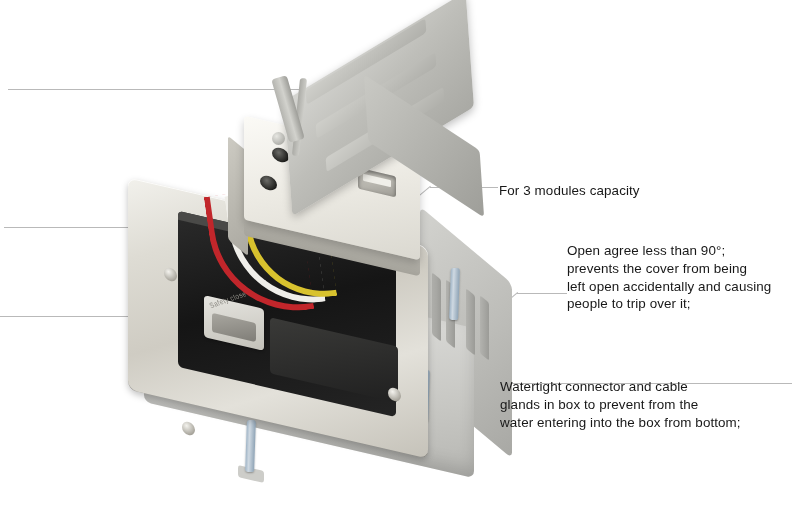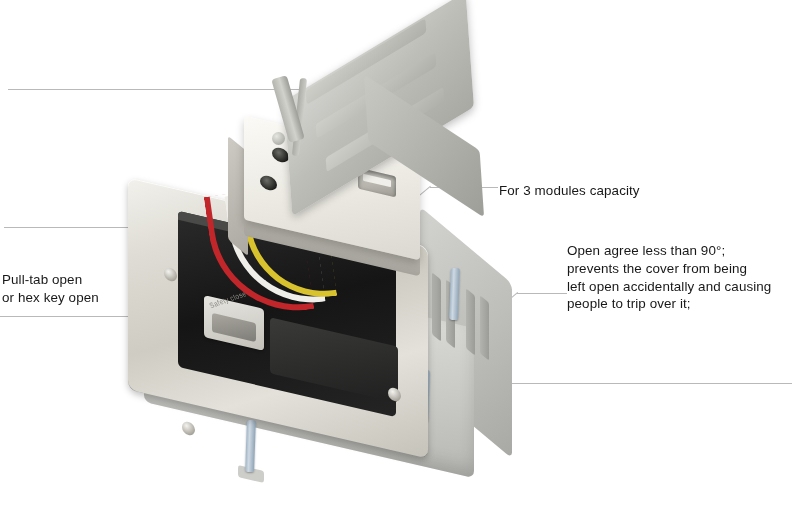--- a/index.html
+++ b/index.html
@@ -256,8 +256,6 @@
     <div class="hinge-pin"></div>
   </div>
 
-  <div class="callout c3">Pull-tab open
-or hex key open</div>
   <div class="callout c4">For 3 modules capacity</div>
   <div class="callout c5">Open agree less than 90°;
 prevents the cover from being

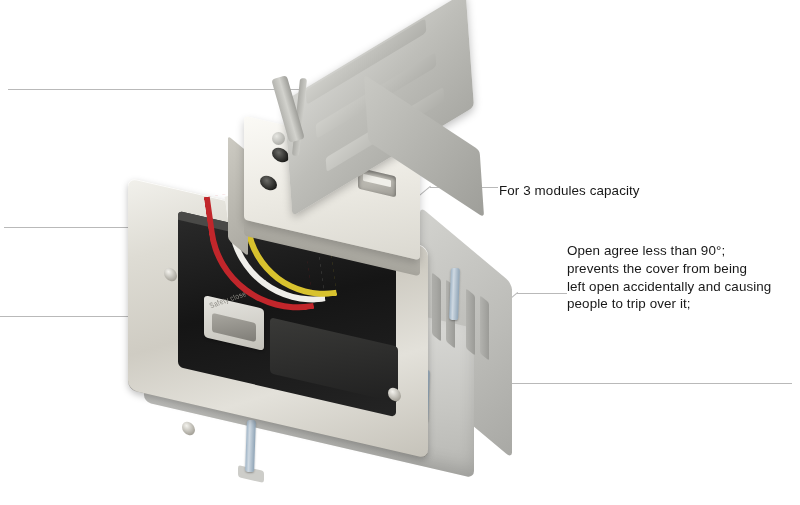--- a/index.html
+++ b/index.html
@@ -261,6 +261,9 @@
 prevents the cover from being
 left open accidentally and causing
 people to trip over it;</div>
+  <div class="callout c6">Watertight connector and cable
+glands in box to prevent from the
+water entering into the box from bottom;</div>
 
 </div>
 

